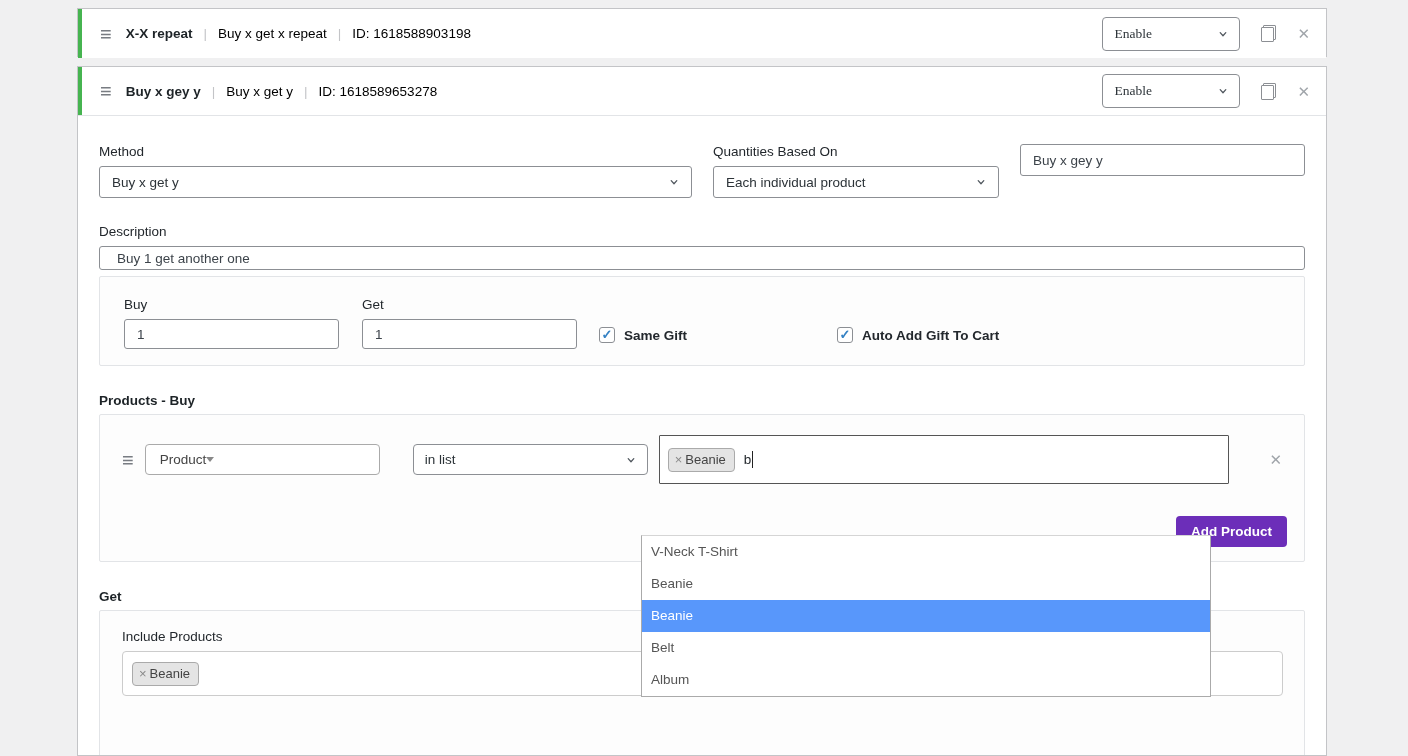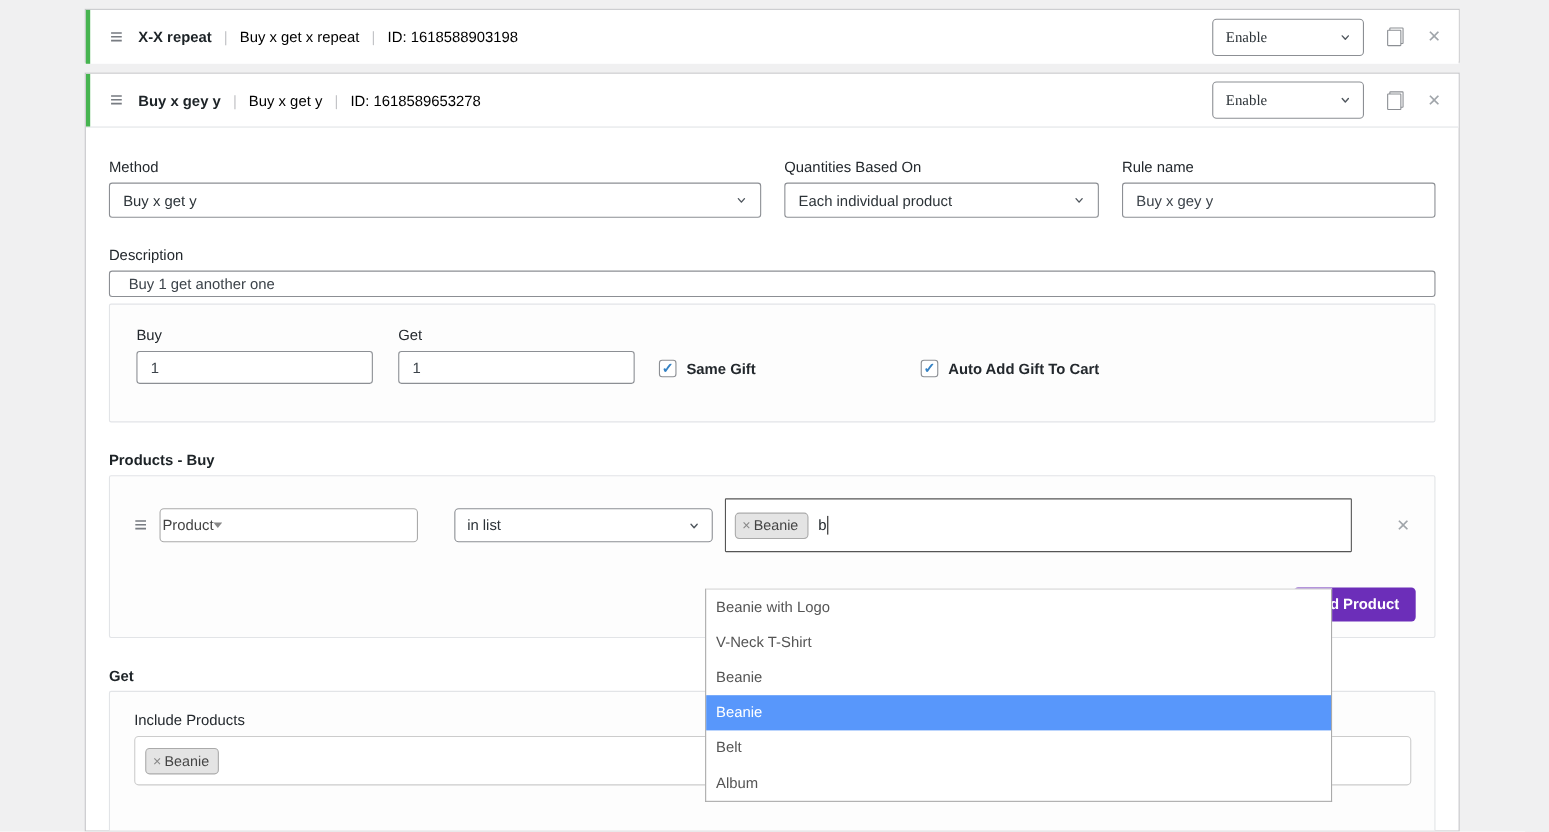--- a/index.html
+++ b/index.html
@@ -212,7 +212,6 @@
         </div>
       </div>
       <div class="f-name">
-        <span class="field-label">Rule name</span>
         <input class="text-input" value="Buy x gey y" style="">
       </div>
     </div>

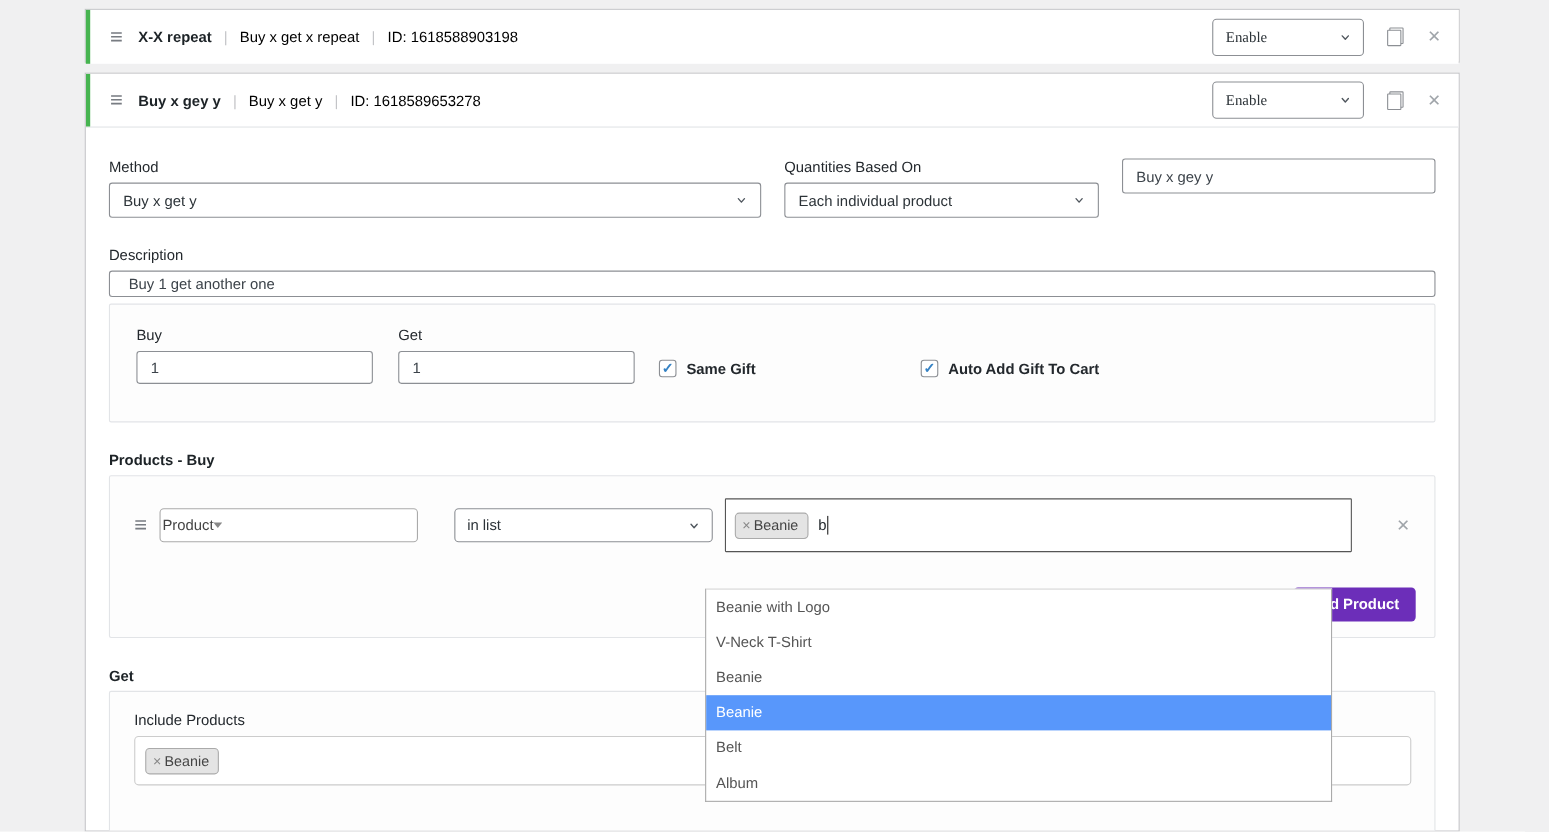--- a/index.html
+++ b/index.html
@@ -79,7 +79,7 @@
   }
 
   
-  .qty-box { padding:20px 24px 34px 24px; display:flex; align-items:flex-end; }
+  .qty-box { padding:20px 24px 16px 24px; display:flex; align-items:flex-end; }
   .qfield { width:215px; flex:none; }
   .qfield + .qfield { margin-left:23px; }
   .qfield input { height:30px; }

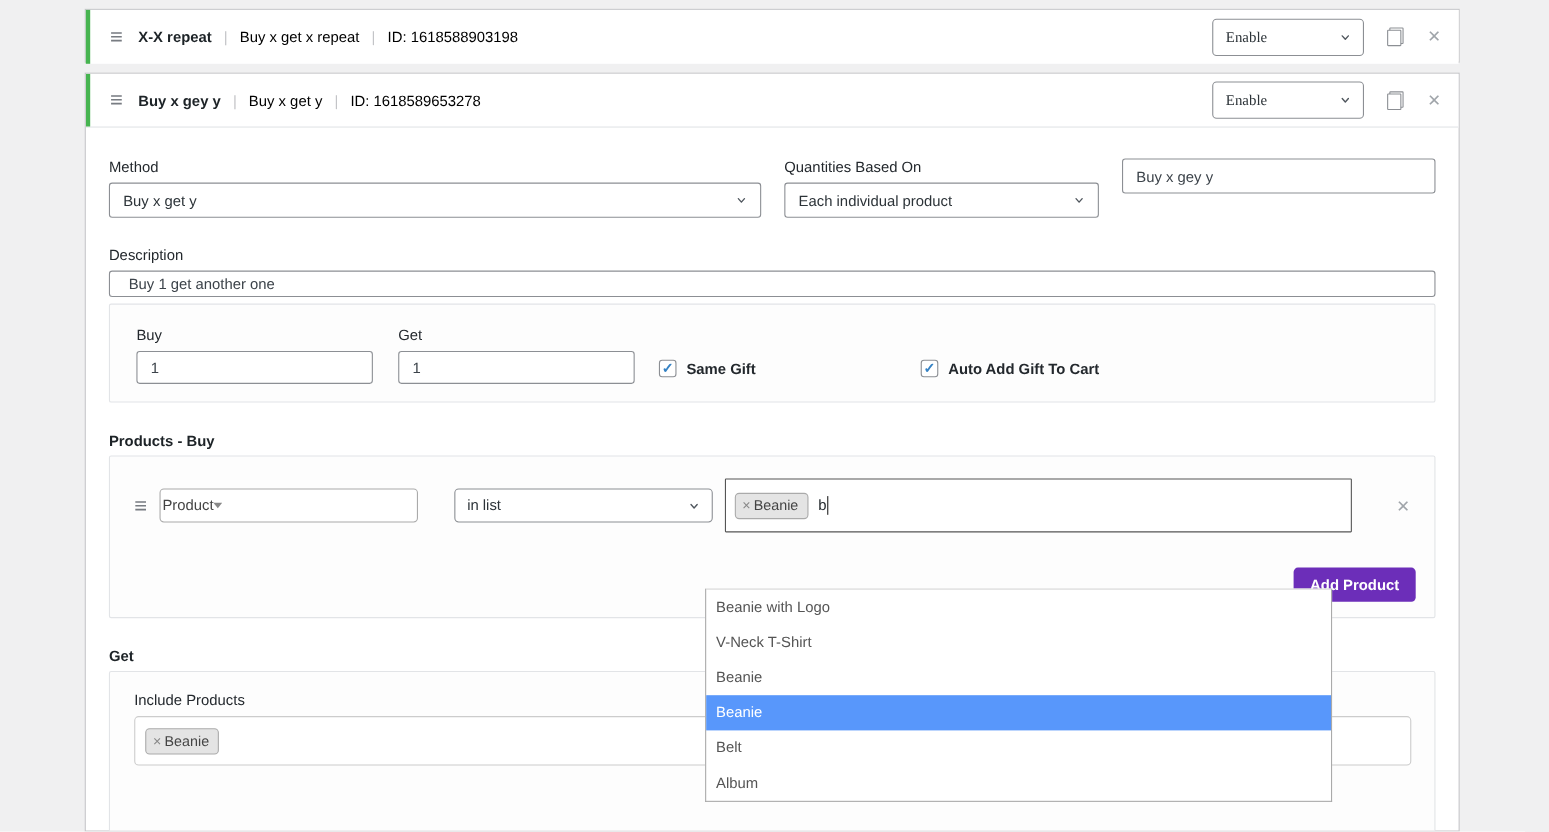--- a/index.html
+++ b/index.html
@@ -99,7 +99,7 @@
   .sel-product {
     width:235px; height:31px; border:1px solid #aaa; border-radius:4px; background:#fff;
     display:flex; align-items:center; justify-content:flex-start;
-    padding:0 2px; color:#444; cursor:pointer; flex:none;
+    padding:0 14px; color:#444; cursor:pointer; flex:none;
   }
   .tri-down { width:0; height:0; border-left:4px solid transparent; border-right:4px solid transparent; border-top:5px solid #888; }
   .sel-inlist {

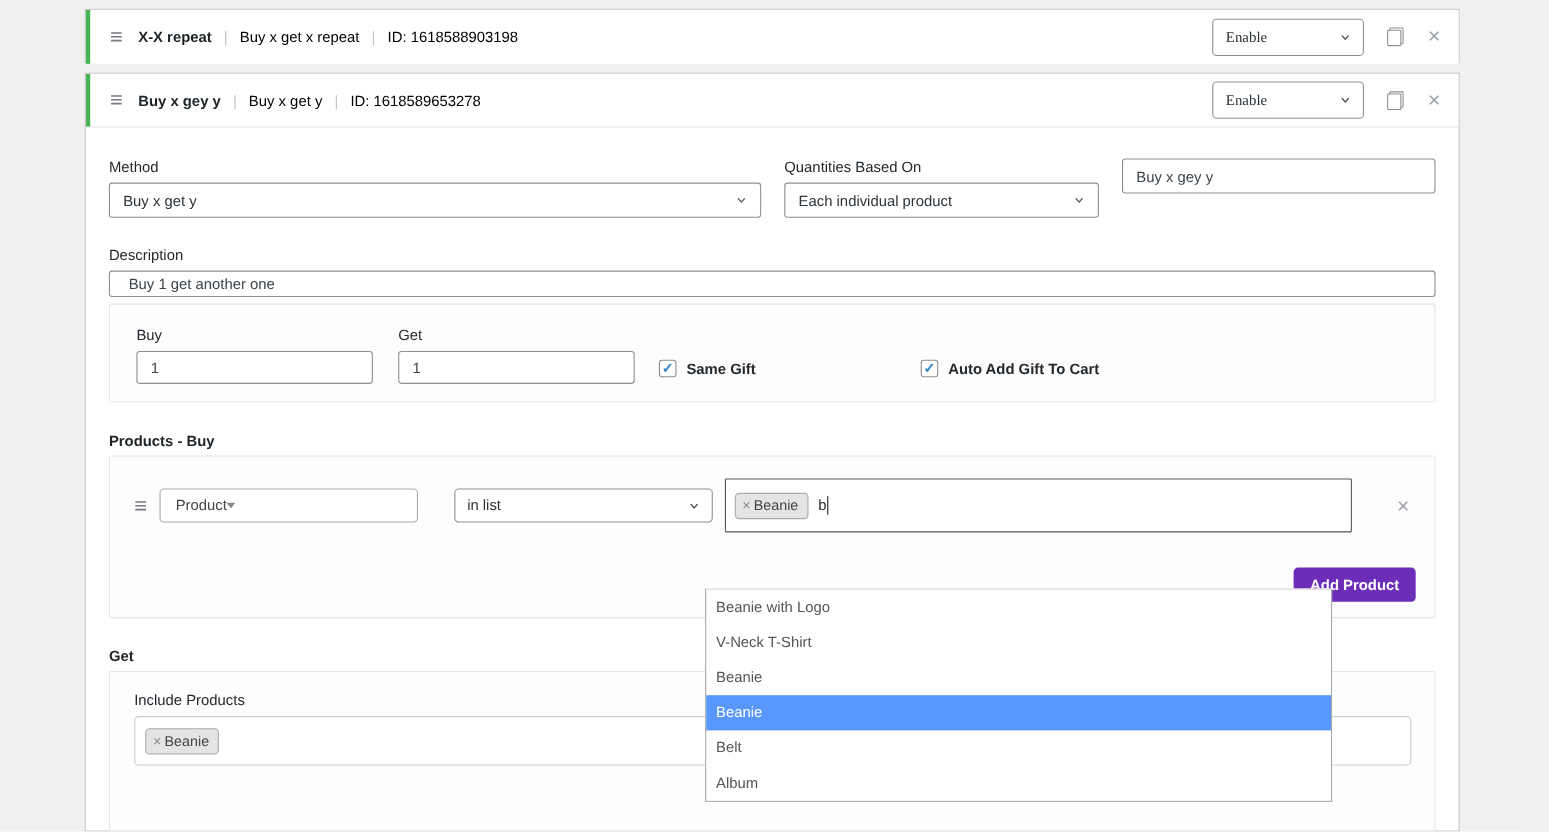--- a/index.html
+++ b/index.html
@@ -284,7 +284,6 @@
 </div>
 
 <div class="s2-dropdown">
-  <div class="s2-option">Beanie with Logo</div>
   <div class="s2-option">V-Neck T-Shirt</div>
   <div class="s2-option">Beanie</div>
   <div class="s2-option highlighted">Beanie</div>

